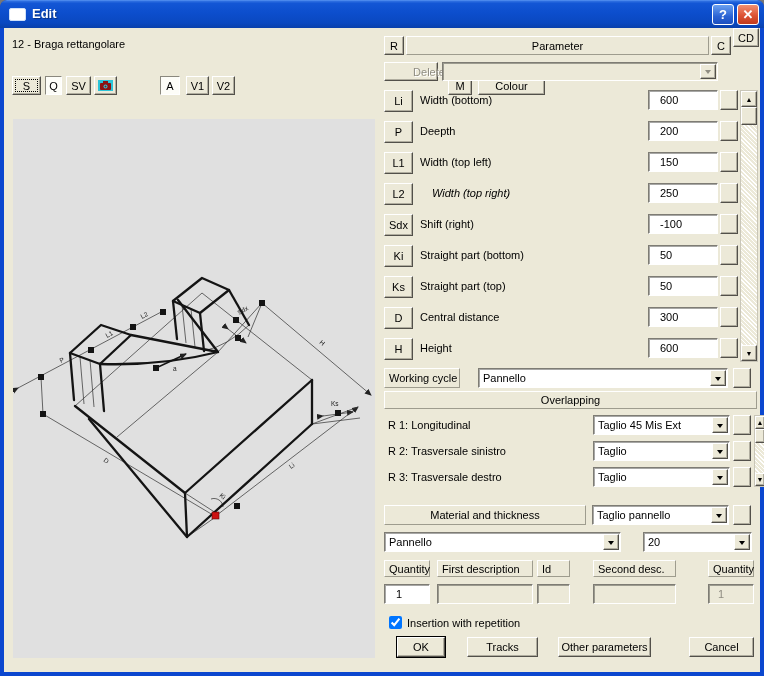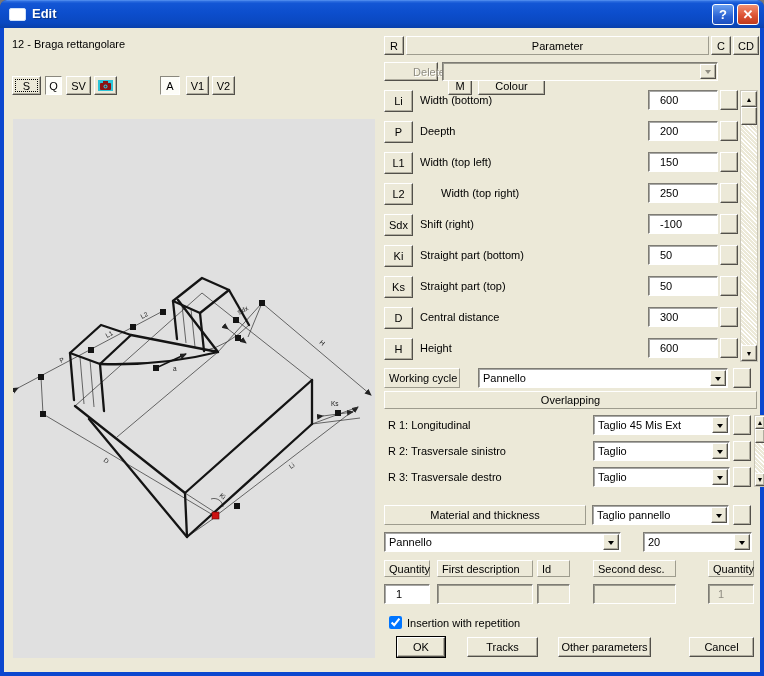--- a/index.html
+++ b/index.html
@@ -193,7 +193,7 @@
     <div class="btn" style="left:380px;top:8px;width:20px;height:19px;">R</div>
     <div class="hdrbox center" style="left:402px;top:8px;width:303px;height:19px;">Parameter</div>
     <div class="btn" style="left:707px;top:8px;width:20px;height:19px;">C</div>
-    <div class="btn" style="left:729px;top:8px;width:26px;height:19px;">CD</div>
+    <div class="btn" style="left:729px;top:0;width:26px;height:19px;">CD</div>
 
     <div class="btn disabled" style="left:380px;top:34px;width:54px;height:19px;padding-left:36px;">Delete</div>
     <div class="combo disabled" style="left:402px;top:34px;width:312px;height:19px;left:438px;width:276px;">

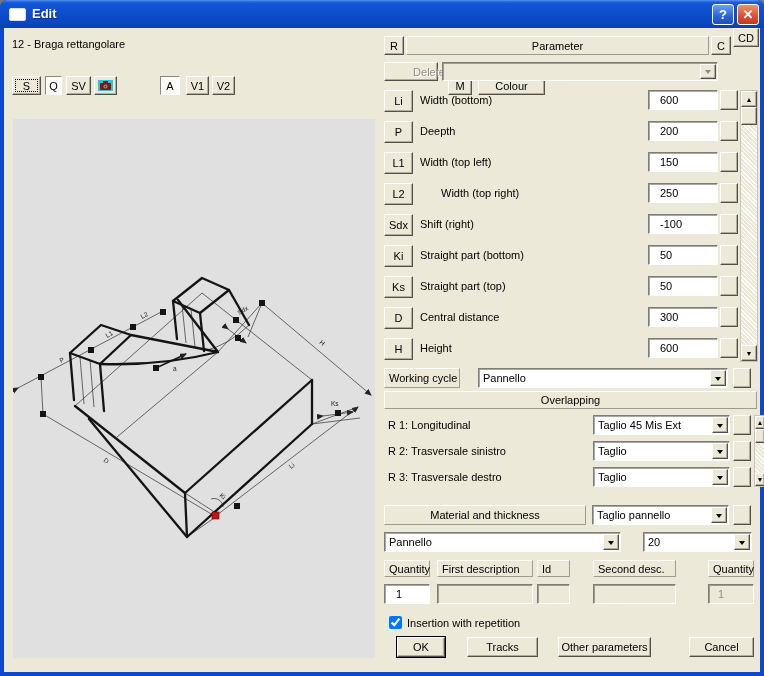--- a/index.html
+++ b/index.html
@@ -225,7 +225,7 @@
     <div class="btn sq-btn" style="left:716px;top:124px;width:18px;height:20px;"></div>
 
     <div class="btn" style="left:380px;top:155px;width:29px;height:22px;">L2</div>
-    <div class="label" style="left:437px;top:159px;">Width (top right)</div>
+    <div class="label" style="left:428px;top:159px;font-style:italic;">Width (top right)</div>
     <div class="field" style="left:644px;top:155px;width:70px;height:20px;">
         <input class="raw" value="250" style="">
       </div>

